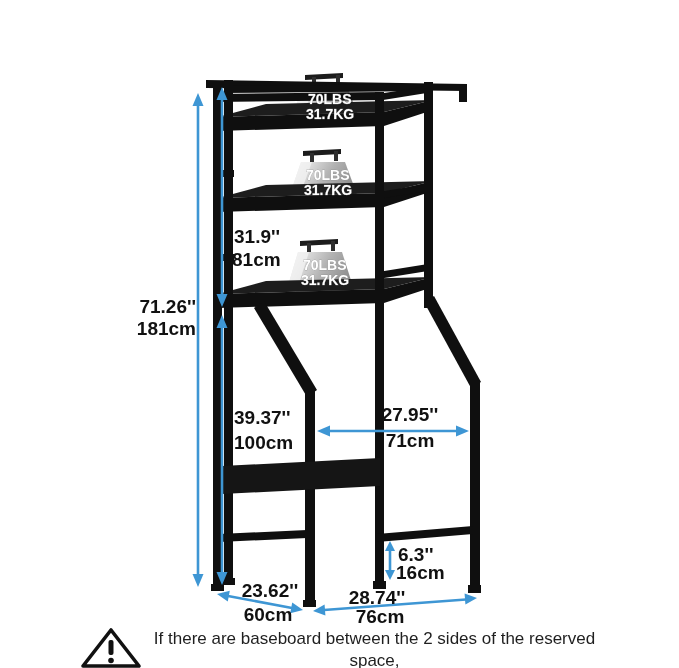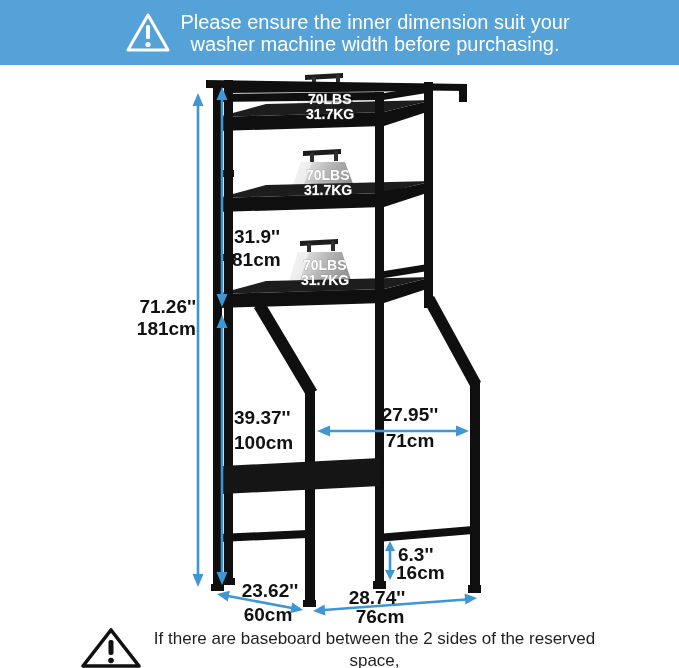--- a/index.html
+++ b/index.html
@@ -174,17 +174,6 @@
     </g>
   </svg>
 
-  <div class="banner">
-    <svg class="banner-tri" width="46" height="42" viewBox="0 0 46 42">
-      <polygon points="23,3 43,38 3,38" fill="none" stroke="#ffffff" stroke-width="3" stroke-linejoin="round"></polygon>
-      <rect x="21" y="13" width="4" height="14" rx="1.5" fill="#ffffff"></rect>
-      <circle cx="23" cy="32.5" r="2.6" fill="#ffffff"></circle>
-    </svg>
-    <div class="banner-text">
-      <div>Please ensure the inner dimension suit your</div>
-      <div>washer machine width before purchasing.</div>
-    </div>
-  </div>
 
   <svg class="footer-tri" width="62" height="42" viewBox="0 0 62 42">
     <polygon points="31,3 59,39 3,39" fill="none" stroke="#111111" stroke-width="3.6" stroke-linejoin="round"></polygon>

